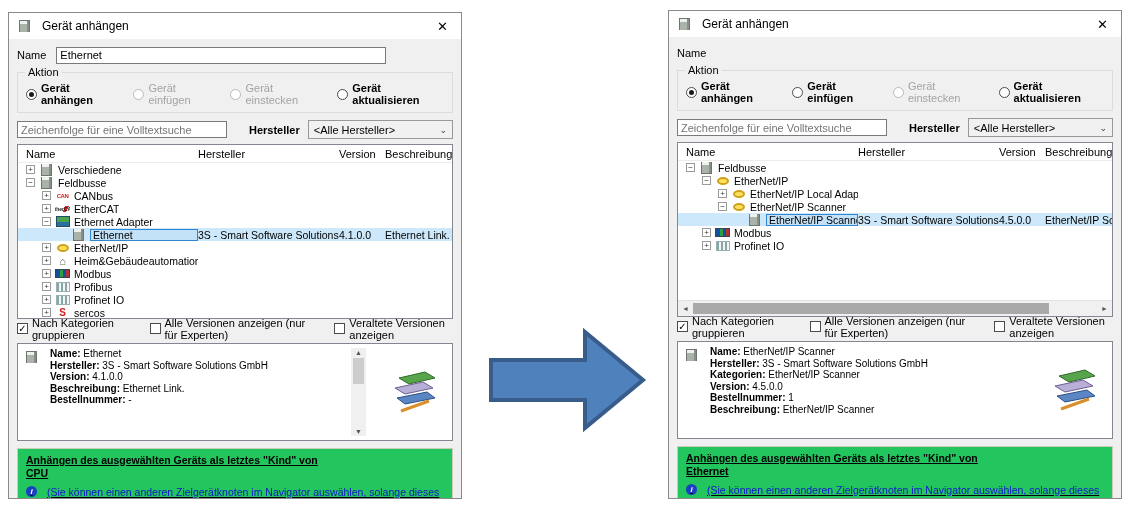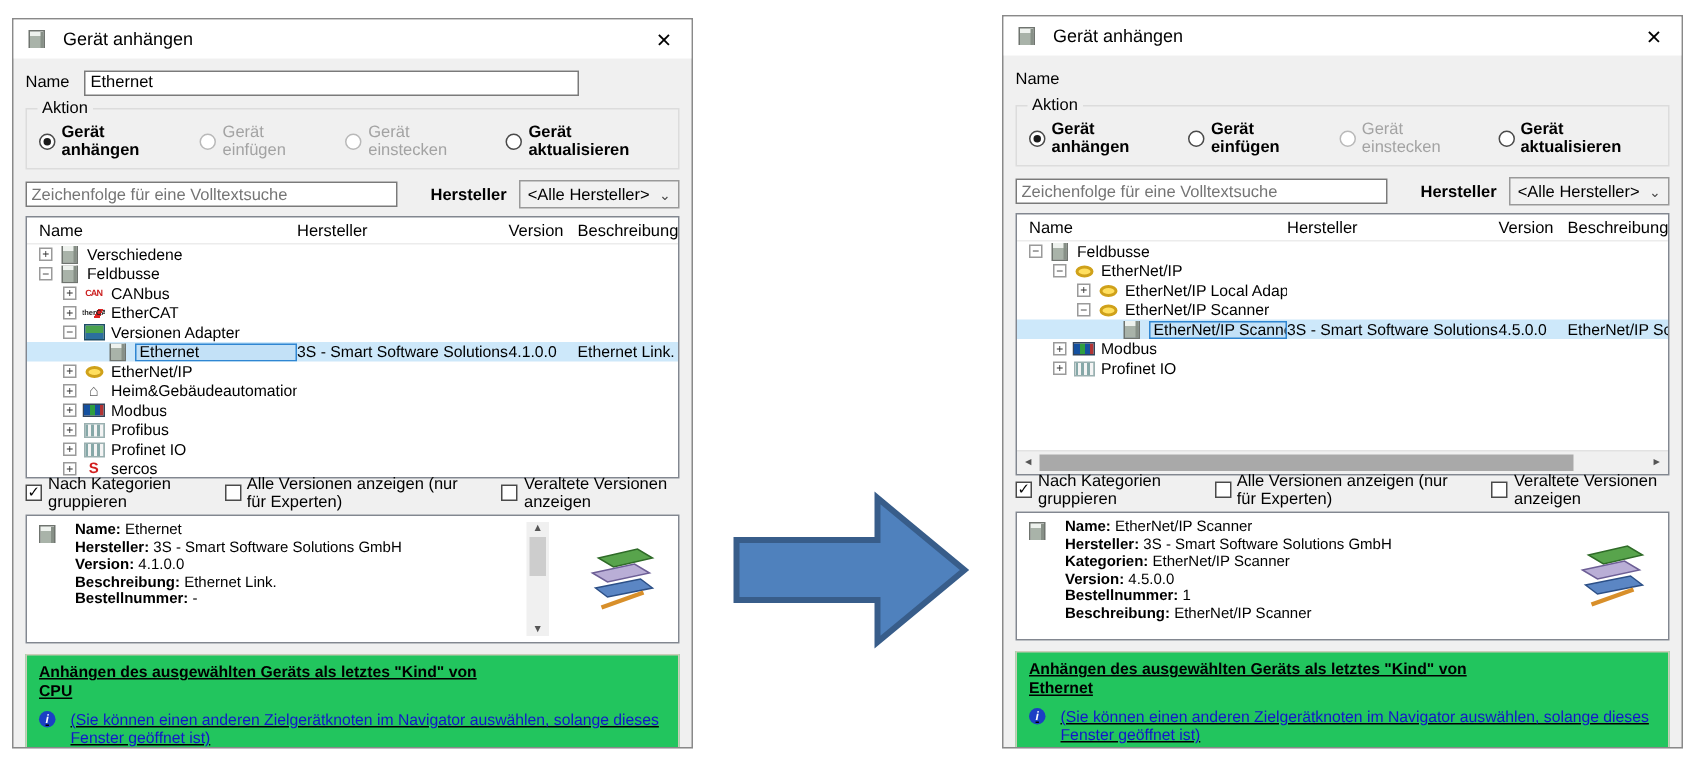--- a/index.html
+++ b/index.html
@@ -29,7 +29,7 @@
   .radio.disabled{color:#a3a3a3;font-weight:normal;}
   .radio.disabled .rb{border-color:#b9b9b9;}
   .search-row{display:flex;align-items:center;margin-top:7px;gap:8px;flex:none;}
-  .search-input{width:248px;flex:none;}
+  .search-input{width:210px;flex:none;}
   .vendor-label{font-size:11px;font-weight:bold;margin-left:14px;white-space:nowrap;}
   .combo{flex:1;height:19px;border:1px solid #999;background:#f1f1f1;display:flex;align-items:center;
          font-size:11px;padding:0 5px;box-sizing:border-box;}

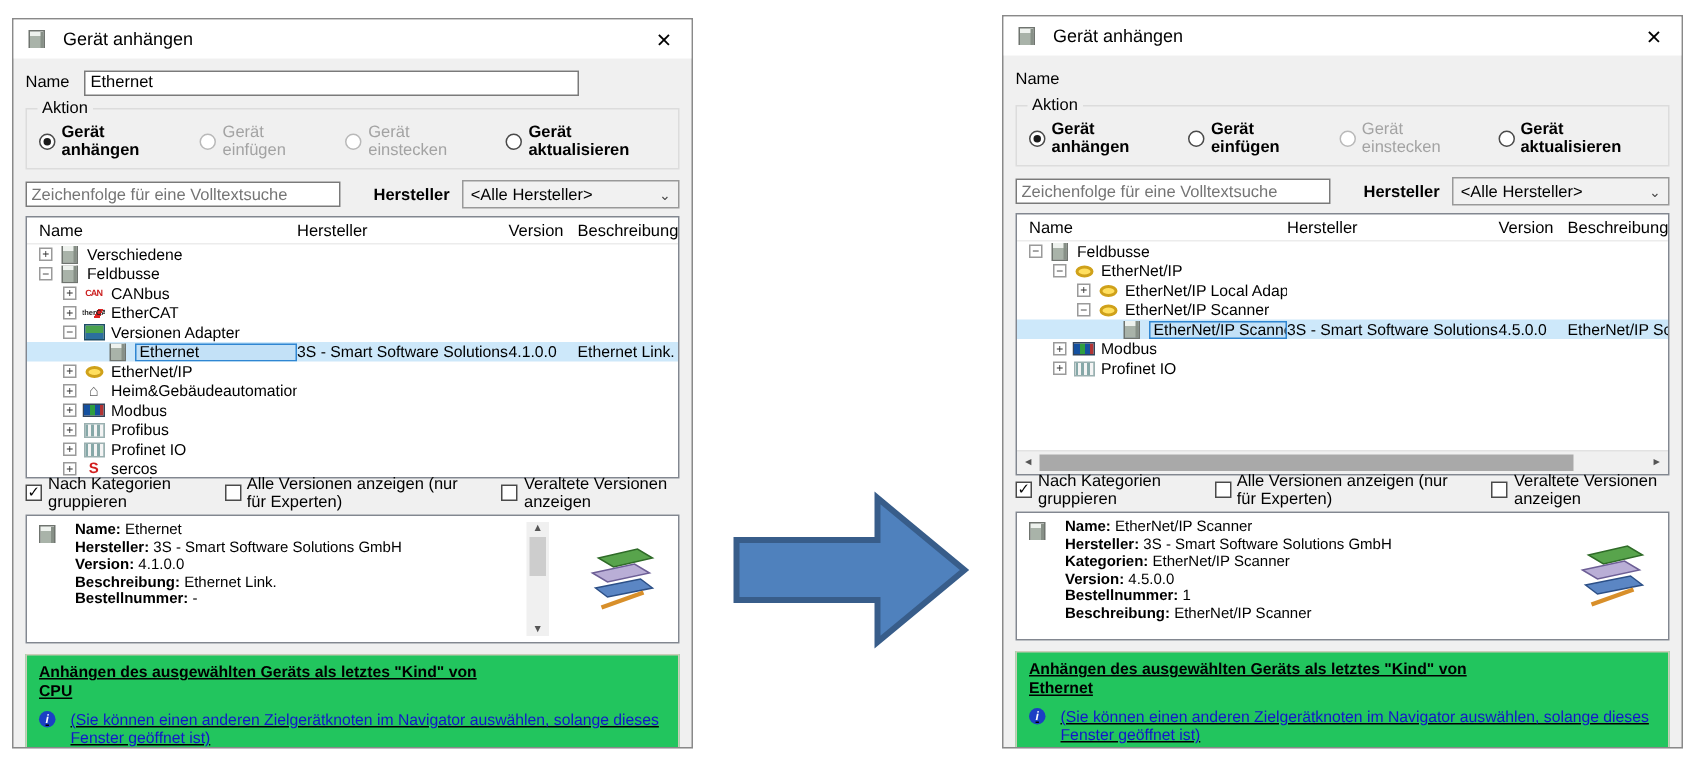--- a/index.html
+++ b/index.html
@@ -206,7 +206,7 @@
               <span class="ticon">
                 <span class="ic-eadp"></span>
               </span>
-              <span class="tlabel">Versionen Adapter</span>
+              <span class="tlabel">Ethernet Adapter</span>
             </div>
             <span class="tcell"></span>
             <span class="tcell"></span>

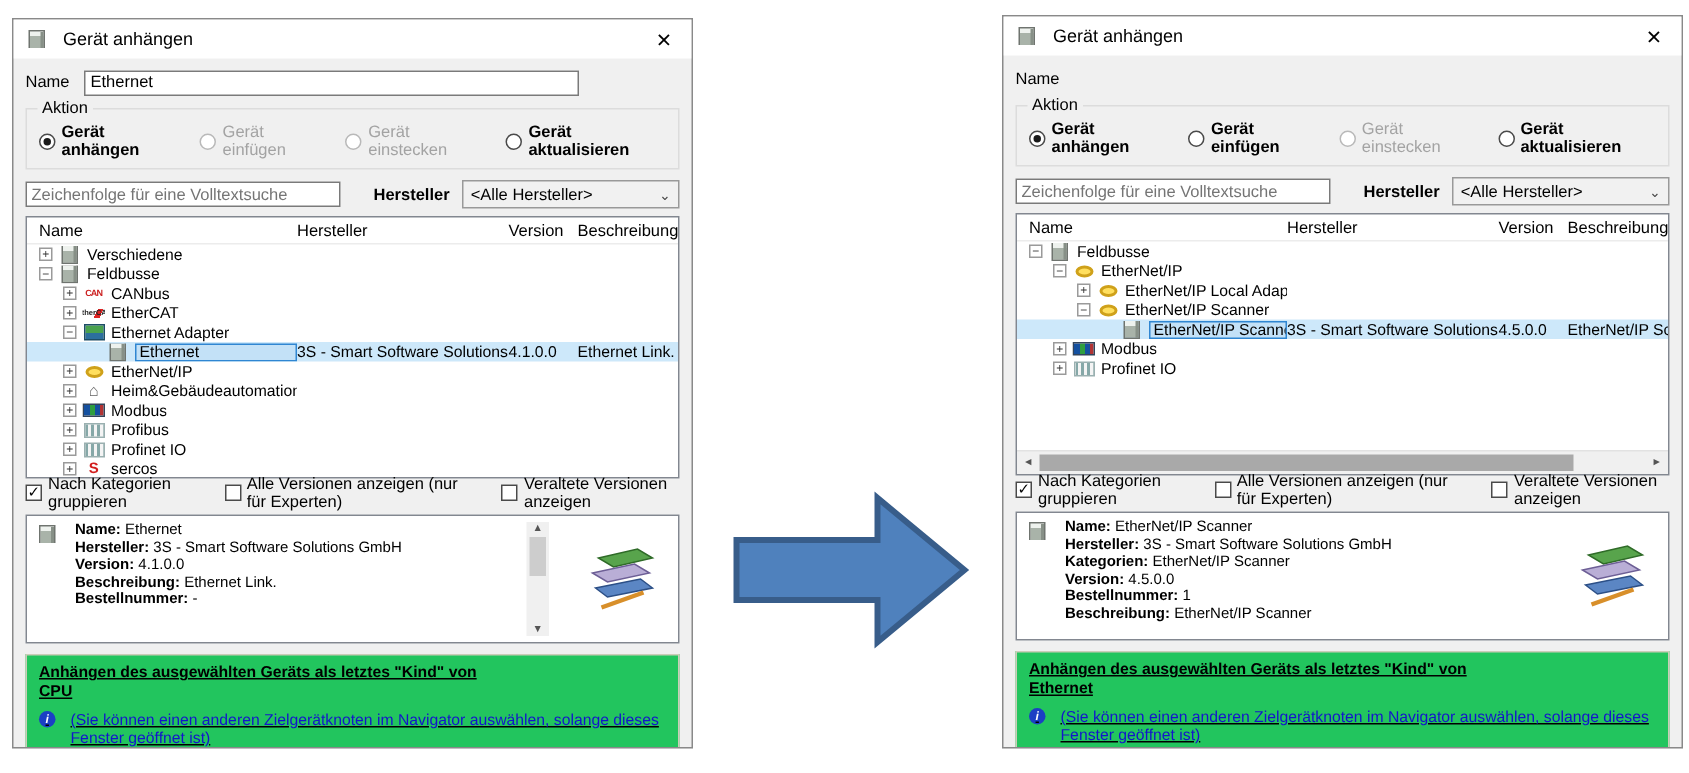--- a/index.html
+++ b/index.html
@@ -76,7 +76,7 @@
   .check{display:flex;align-items:center;}
   .cb{width:11px;height:11px;border:1px solid #4a4a4a;background:#fff;display:inline-flex;align-items:center;
       justify-content:center;font-size:10px;line-height:10px;margin-right:4px;flex:none;box-sizing:border-box;}
-  .info-panel{margin-top:8px;border:1px solid #828790;background:#fff;height:86px;flex:none;
+  .info-panel{margin-top:8px;border:1px solid #828790;background:#fff;height:98px;flex:none;
               display:flex;padding:4px 2px 4px 6px;gap:4px;overflow:hidden;box-sizing:border-box;}
   .info-icon-col{width:22px;flex:none;padding-top:1px;}
   .info-text{flex:1;font-size:10px;line-height:11.5px;overflow:hidden;}

